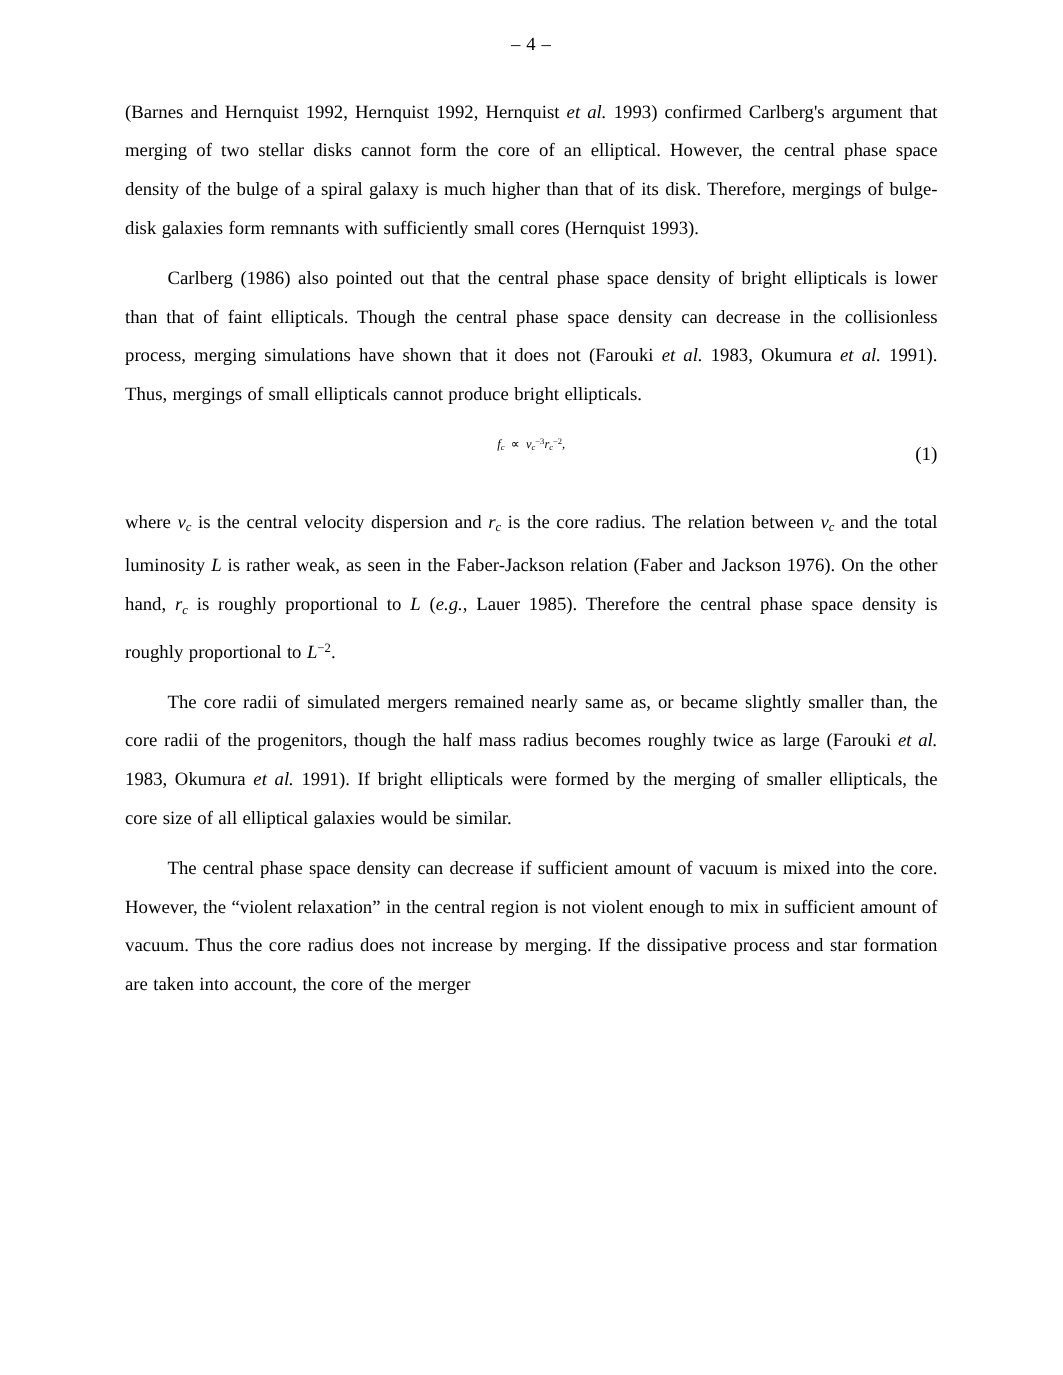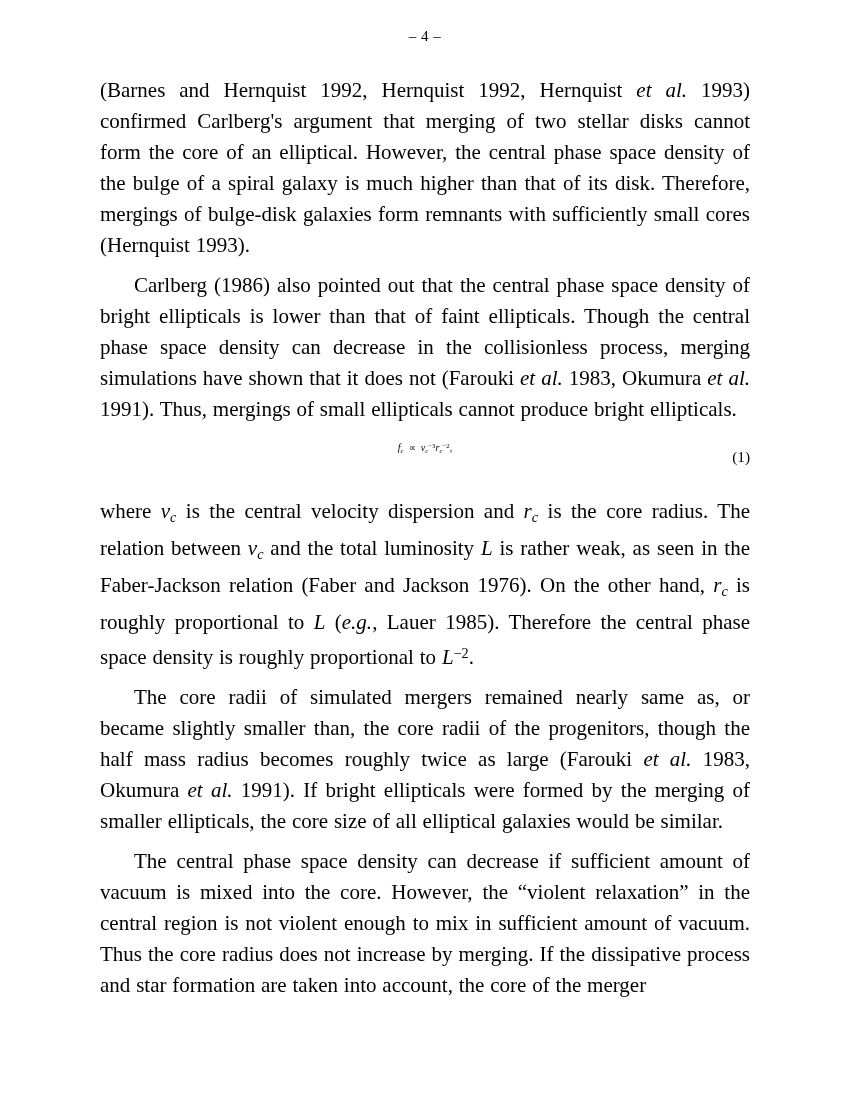--- a/index.html
+++ b/index.html
@@ -34,7 +34,7 @@
     padding-top: 30px;
   }
   p.para {
-    font-size: 21px;
+    font-size: 15px;
     line-height: 31px;
     text-align: justify;
     margin: 0 0 9px 0;

